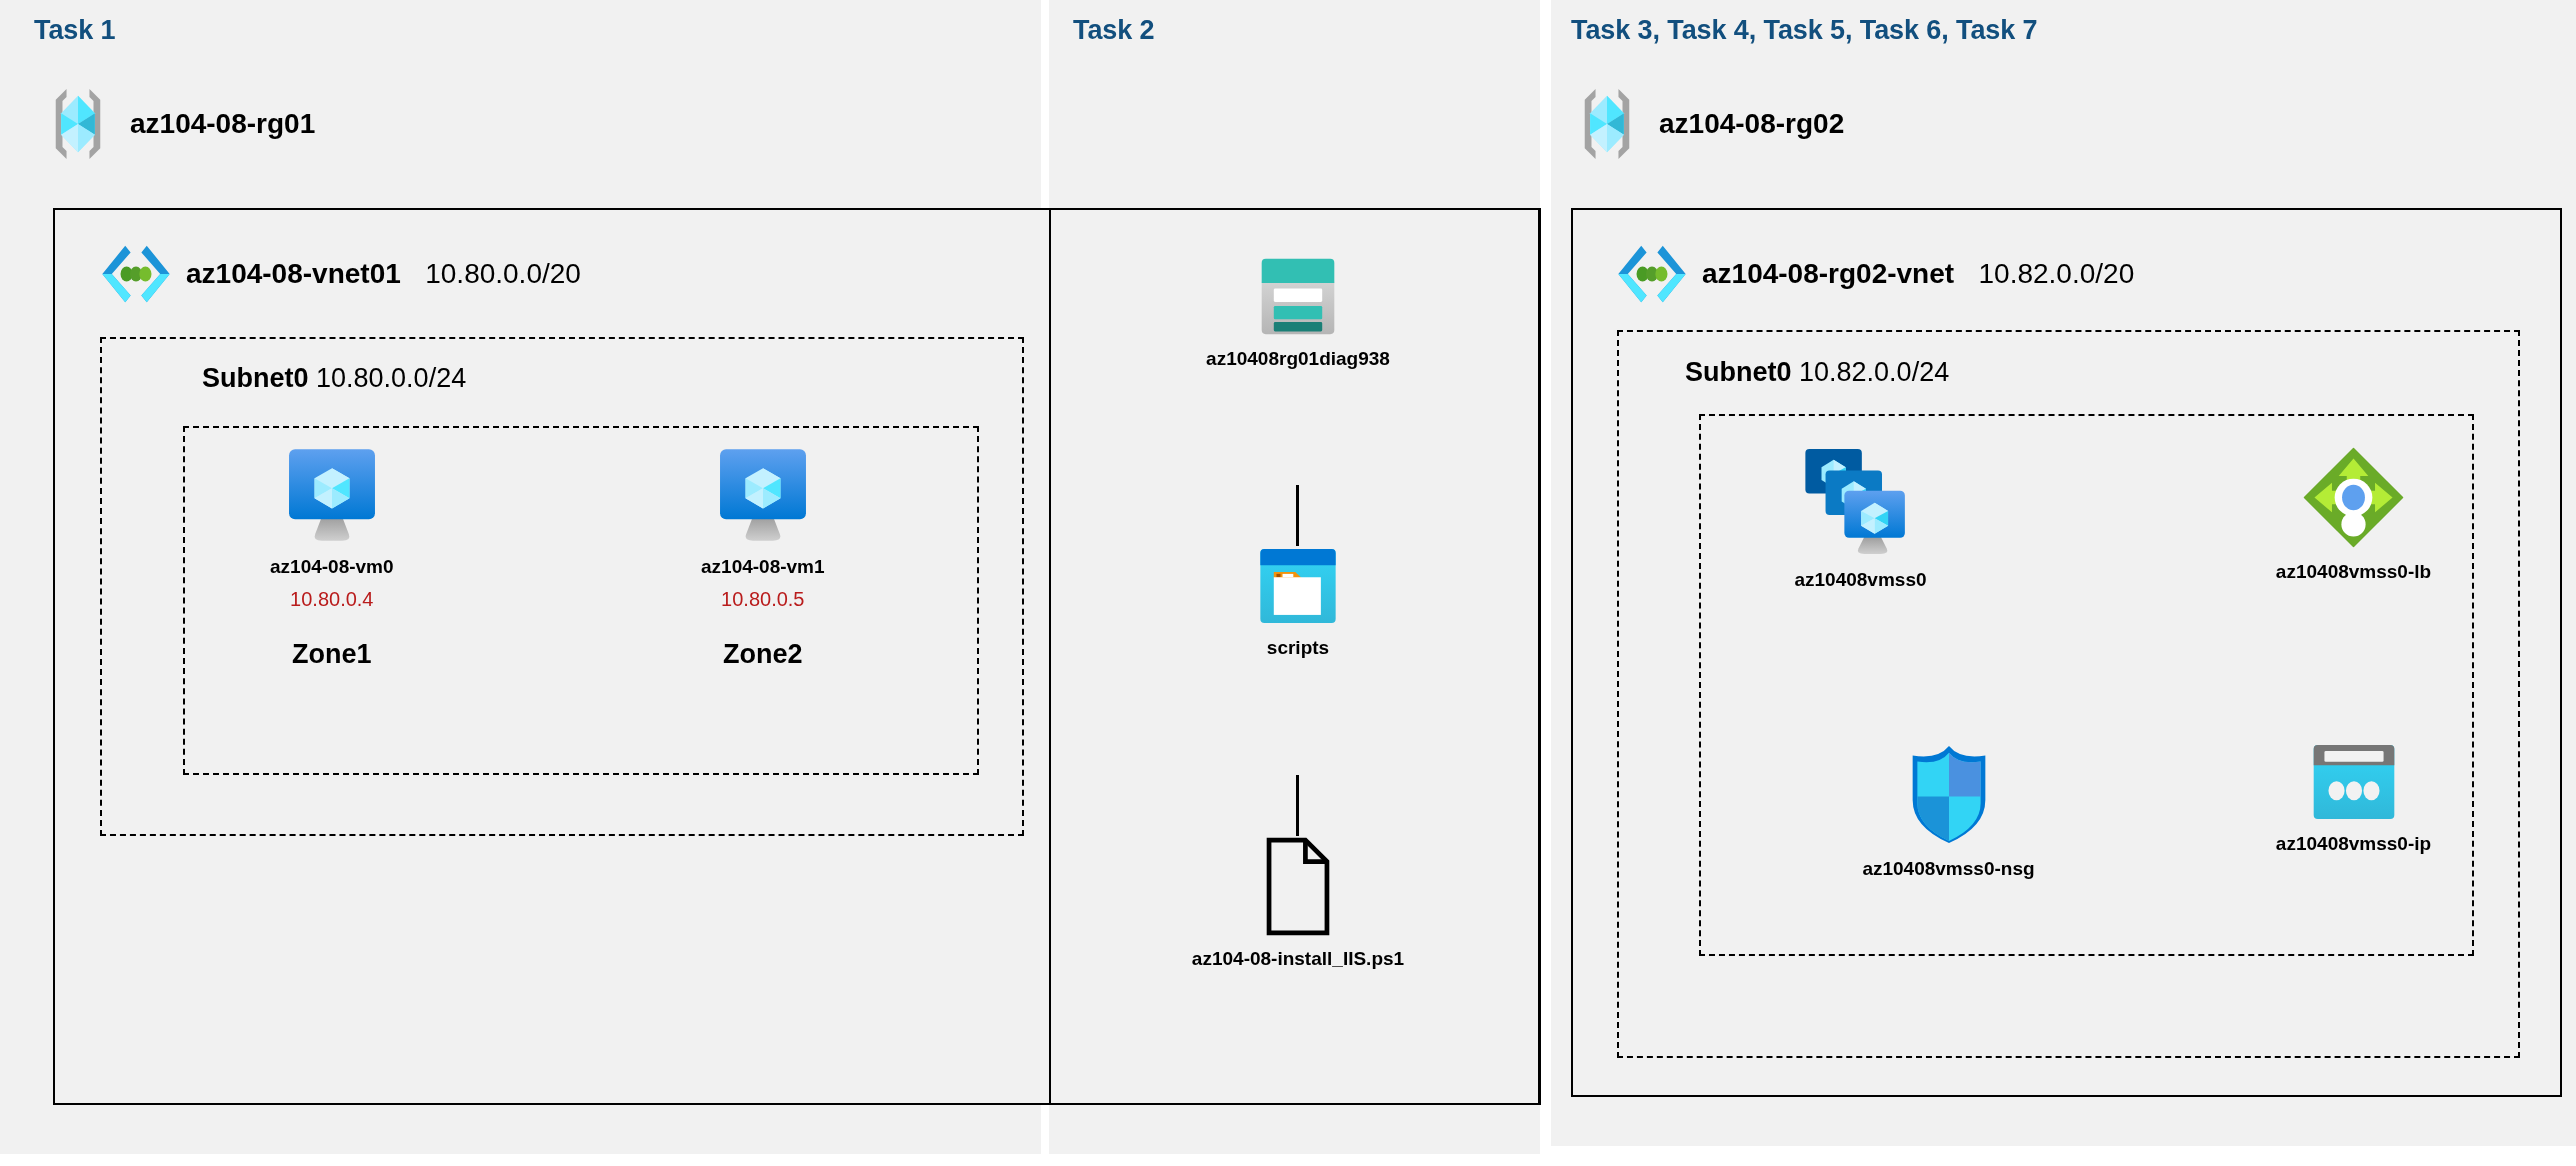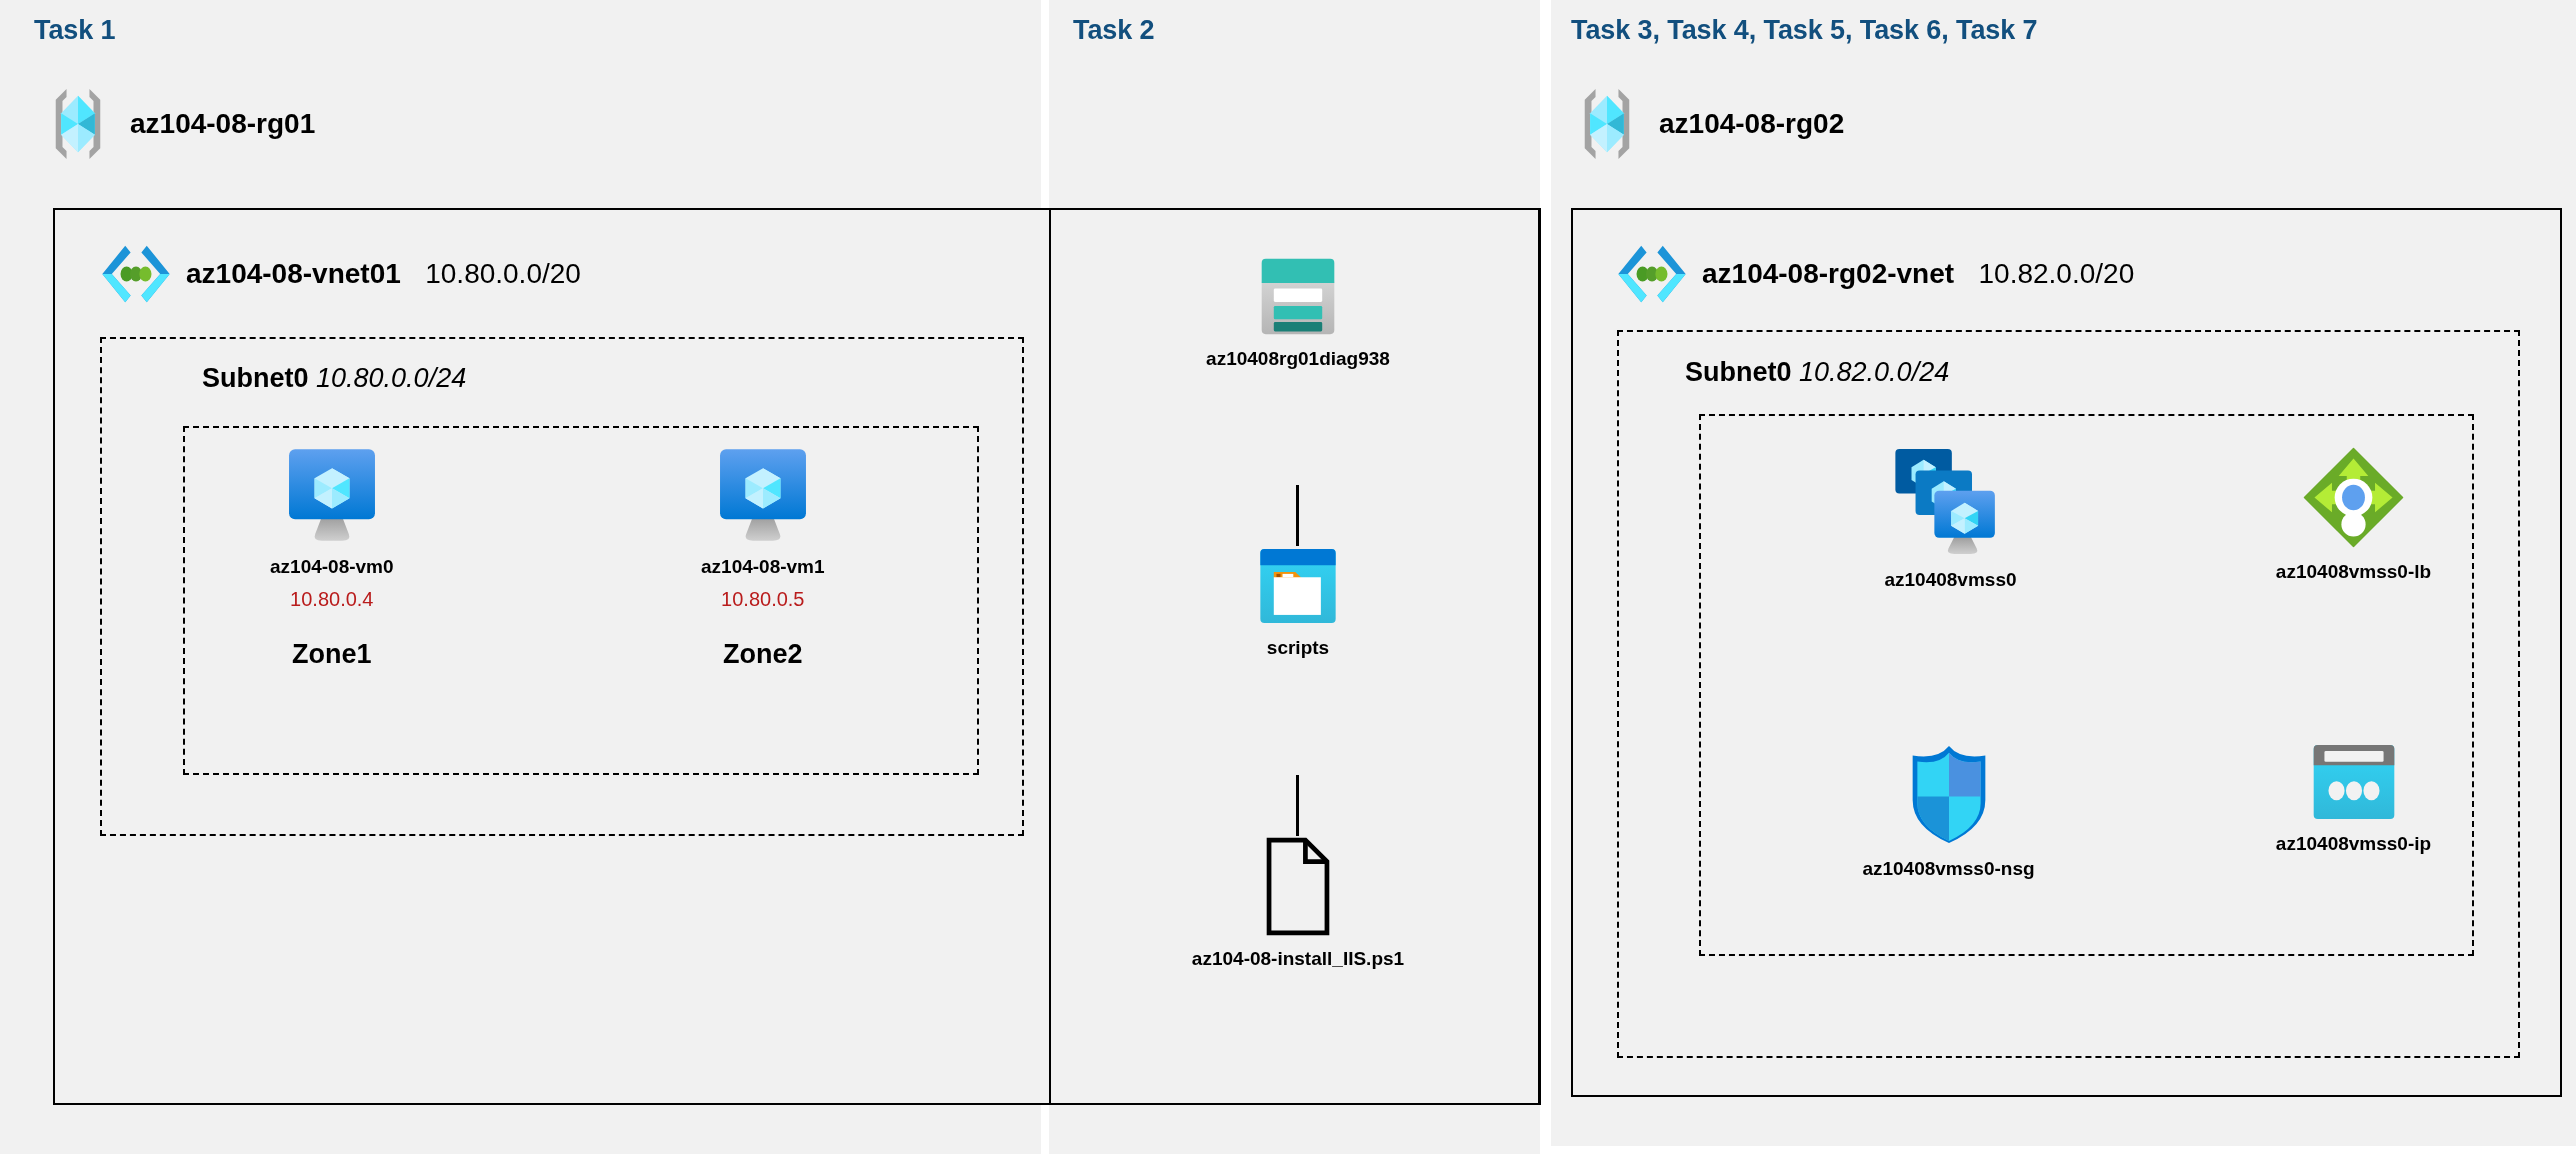--- a/index.html
+++ b/index.html
@@ -61,7 +61,7 @@
   #subnet-label-01 { left: 202px;  top: 363px; }
   #subnet-label-02 { left: 1685px; top: 357px; }
   .subnet-label b { font-weight: bold; }
-  .subnet-label span { font-weight: normal; font-style: italic; }
+  .subnet-label span { font-weight: normal; }
 
   
   .node { position: absolute; display: flex; flex-direction: column; align-items: center; z-index: 6; }

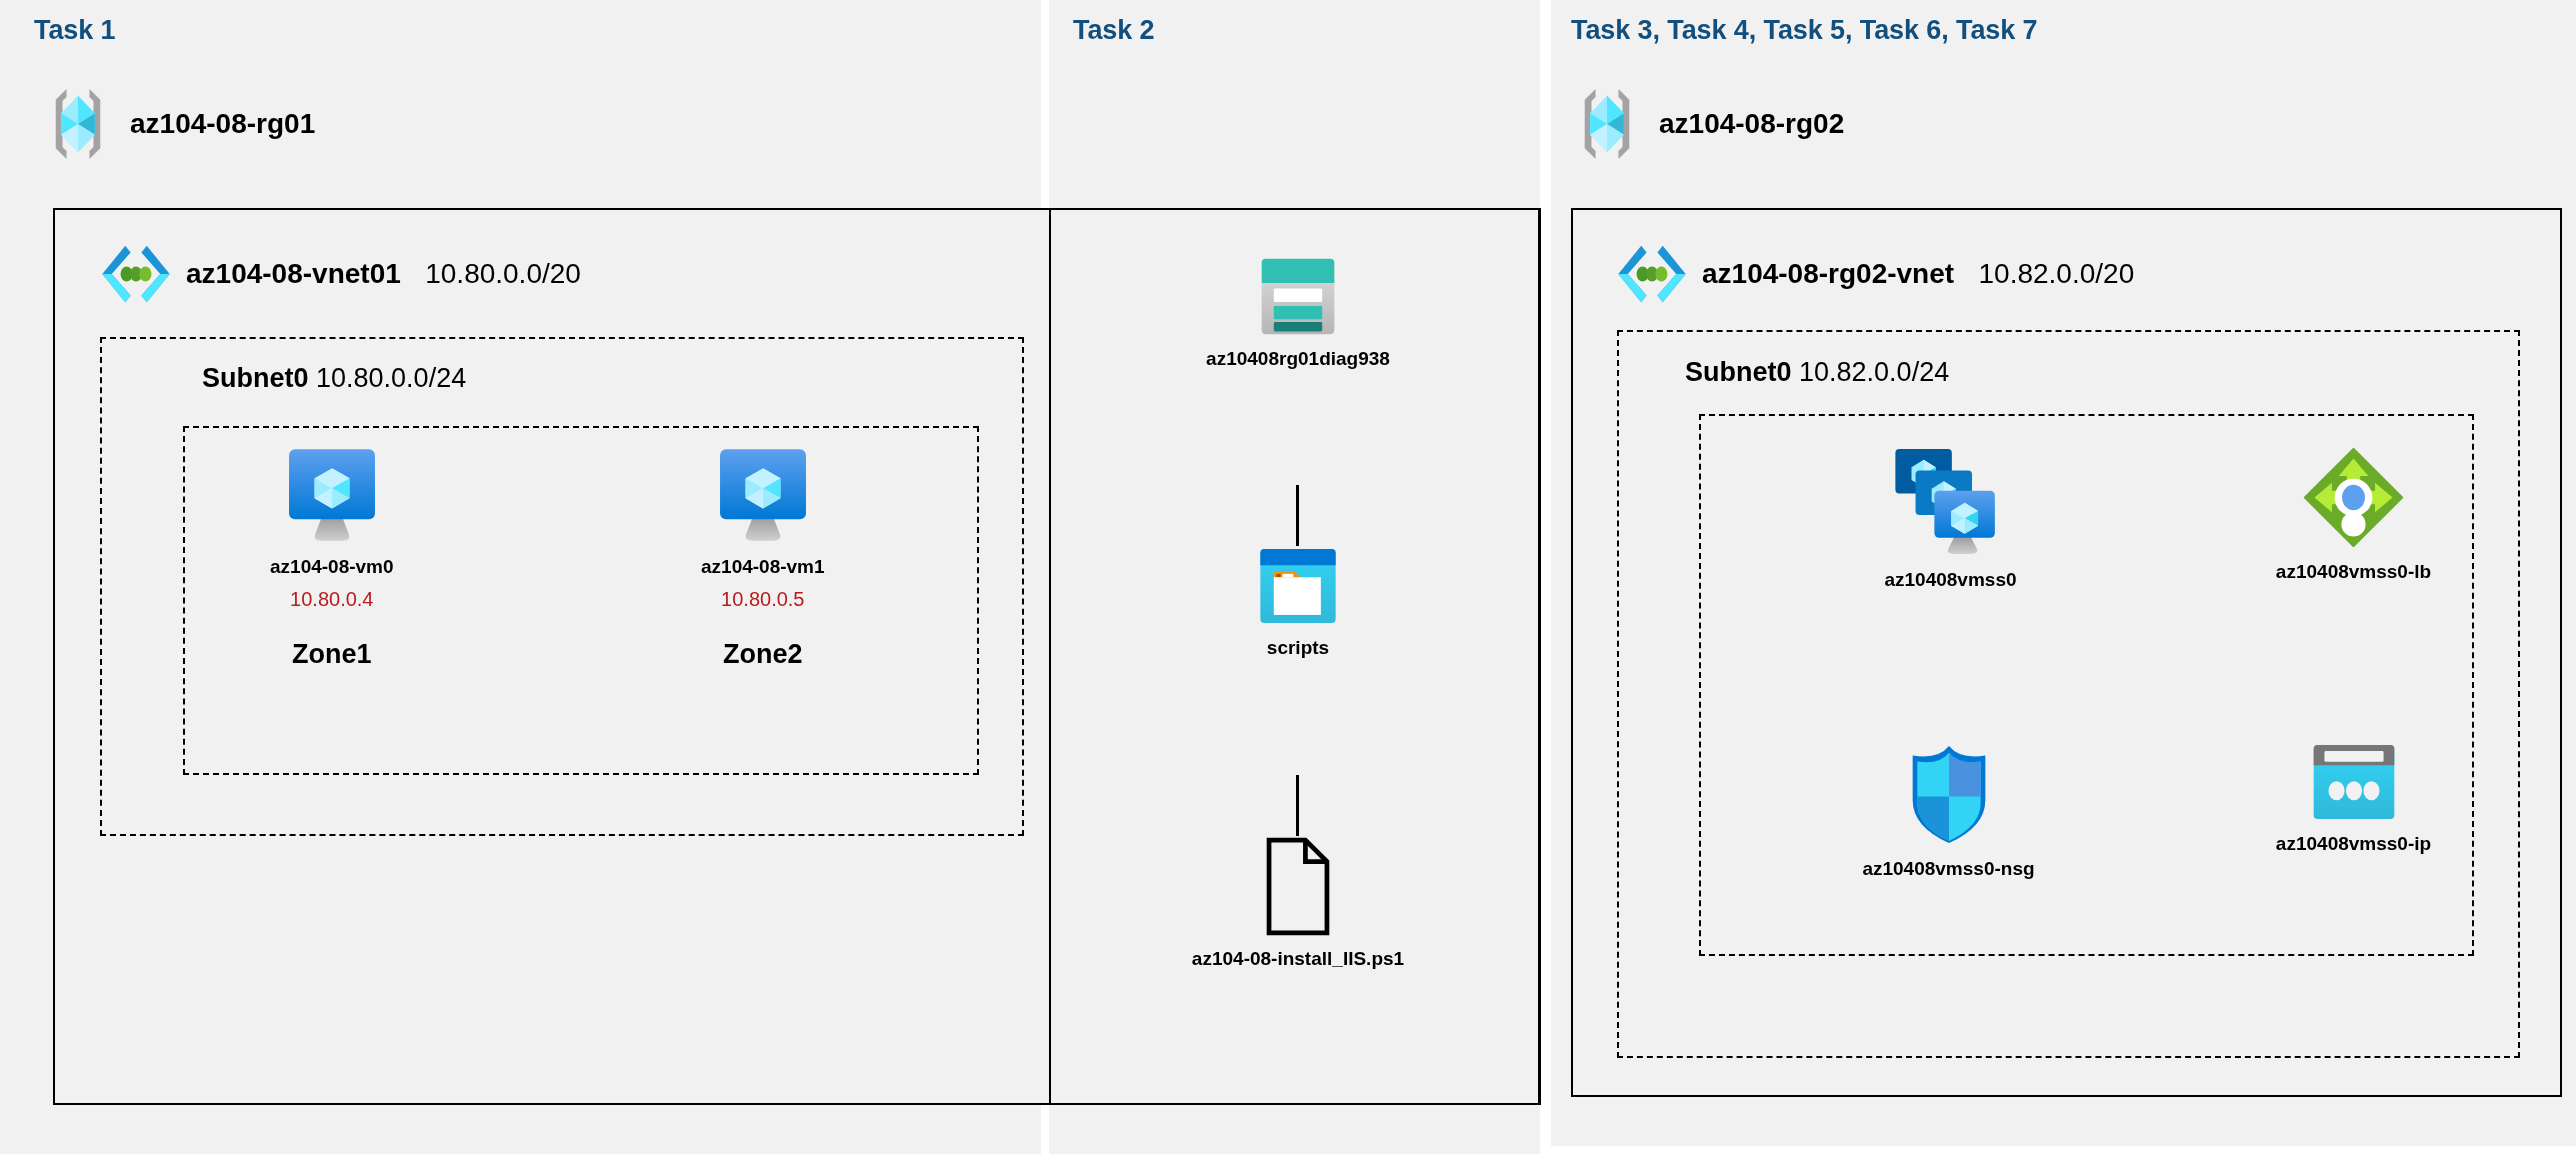--- a/index.html
+++ b/index.html
@@ -74,7 +74,7 @@
   #node-storage{ left: 1109px; top: 256px; width: 378px; }
   #node-scripts{ left: 1109px; top: 546px; width: 378px; }
   #node-psfile { left: 1109px; top: 836px; width: 378px; }
-  #node-vmss   { left: 1775px; top: 445px; width: 351px; }
+  #node-vmss   { left: 1685px; top: 445px; width: 351px; }
   #node-lb     { left: 2178px; top: 445px; width: 351px; }
   #node-nsg    { left: 1773px; top: 742px; width: 351px; }
   #node-ip     { left: 2178px; top: 742px; width: 351px; }

